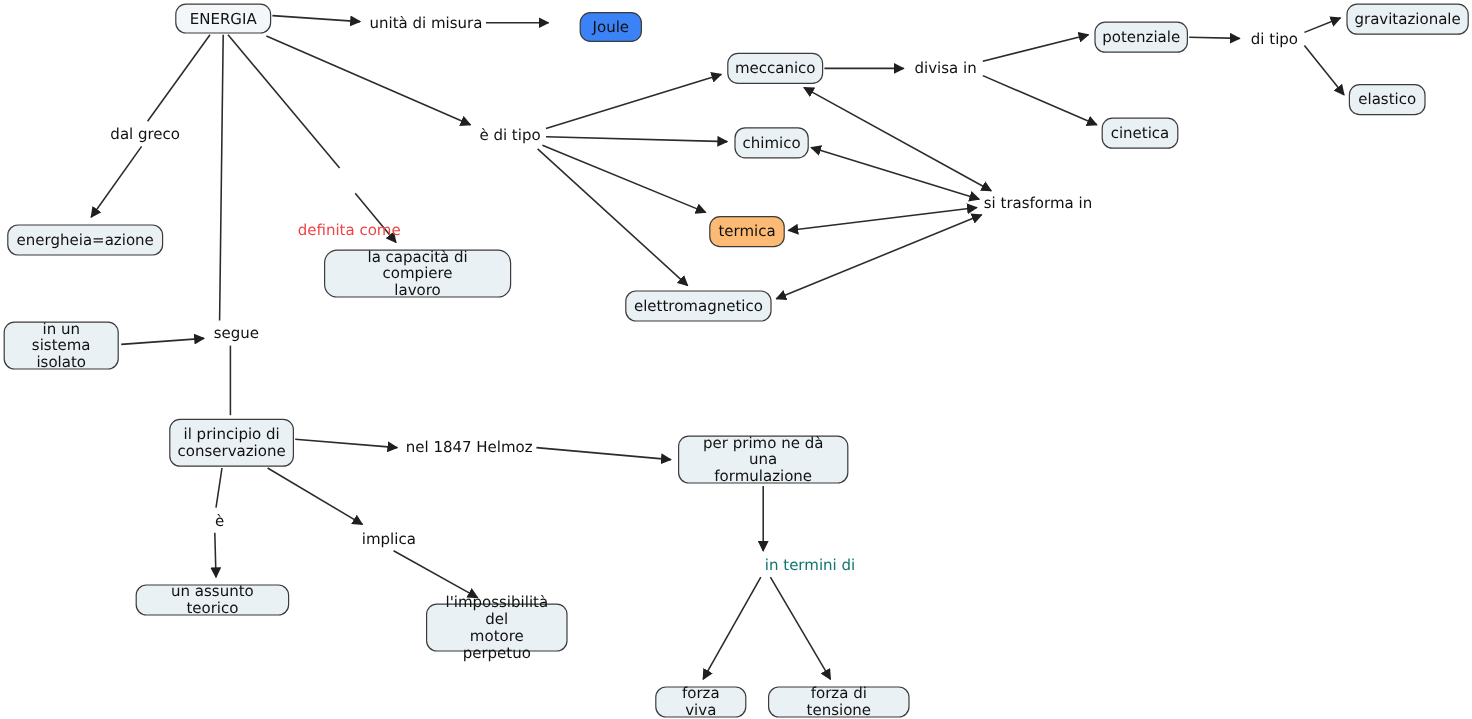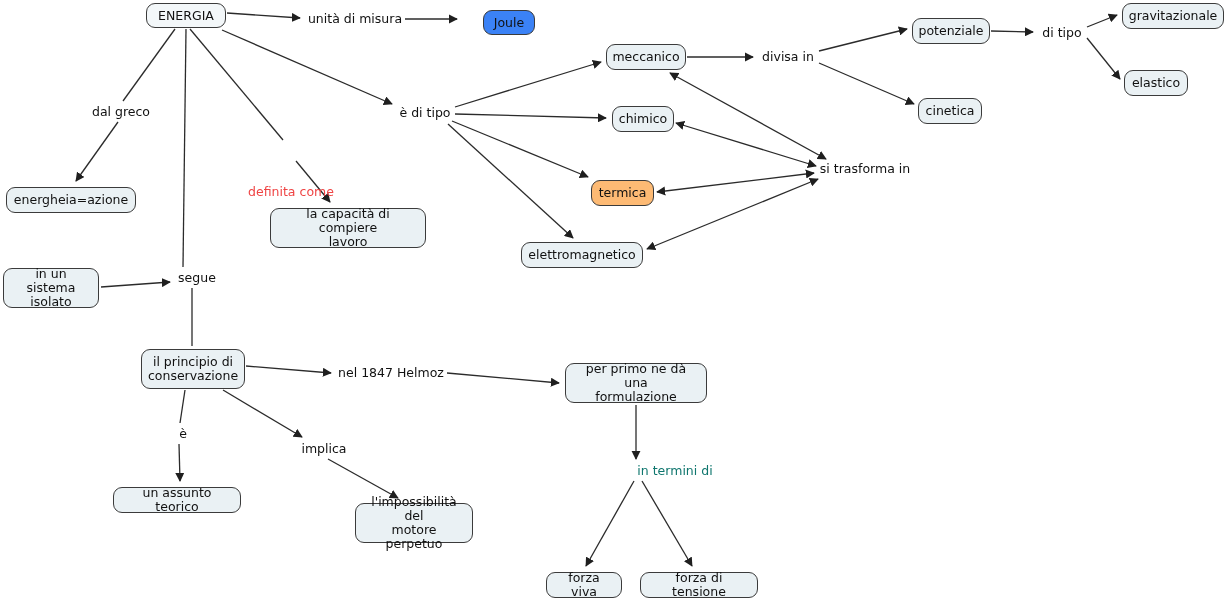--- a/index.html
+++ b/index.html
@@ -114,7 +114,7 @@
       <div class="node root" style="left: 146px; top: 3px; width: 80px; height: 25px; background: rgb(243, 247, 249); border-color: rgb(59, 59, 59); color: rgb(17, 17, 17);"><span>ENERGIA</span></div>
       <div class="node" style="left: 463px; top: 10px; width: 52px; height: 25px; background: #3b82f6; border-color: rgb(59, 59, 59); color: rgb(17, 17, 17); margin-left: 20px;"><span>Joule</span></div>
       <div class="node" style="left: 6px; top: 187px; width: 130px; height: 26px; background: rgb(234, 241, 244); border-color: rgb(59, 59, 59); color: rgb(17, 17, 17);"><span>energheia=azione</span></div>
-      <div class="node" style="left: 270px; top: 208px; width: 156px; height: 40px; background: rgb(234, 241, 244); border-color: rgb(59, 59, 59); color: rgb(17, 17, 17);"><span>la capacità di compiere
+      <div class="node" style="left: 270px; top: 208px; width: 156px; height: 40px; background: rgb(234, 241, 244); border-color: rgb(59, 59, 59); color: rgb(17, 17, 17); border-radius: 11px;"><span>la capacità di compiere
 lavoro</span></div>
       <div class="node" style="left: 3px; top: 268px; width: 96px; height: 40px; background: rgb(234, 241, 244); border-color: rgb(59, 59, 59); color: rgb(17, 17, 17);"><span>in un sistema
 isolato</span></div>

